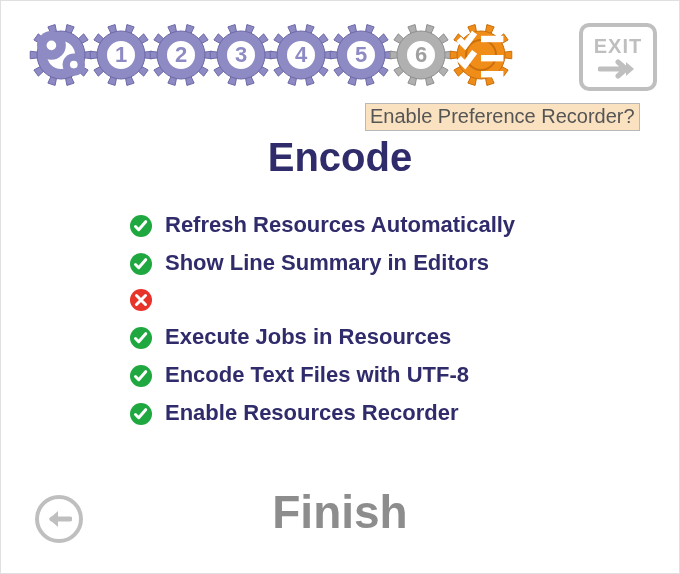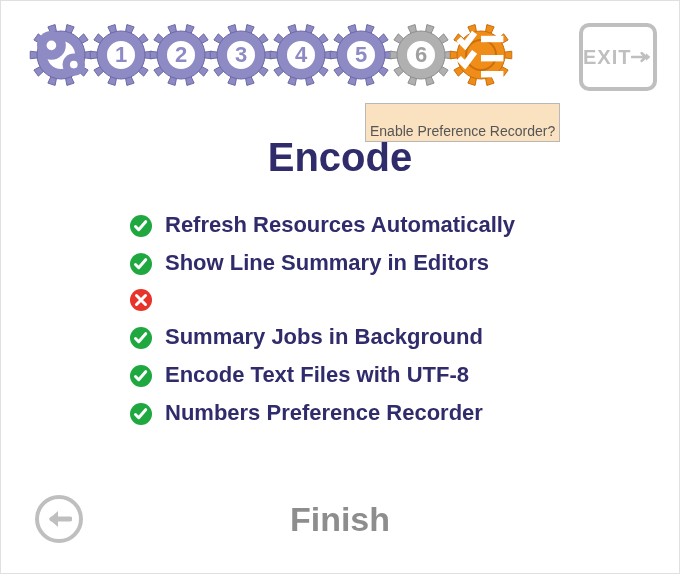--- a/index.html
+++ b/index.html
@@ -56,7 +56,7 @@
     border: 4px solid #bfbfbf;
     border-radius: 10px;
     display: flex;
-    flex-direction: row;
+    flex-direction: column;
     align-items: center;
     justify-content: center;
     gap: 0px;

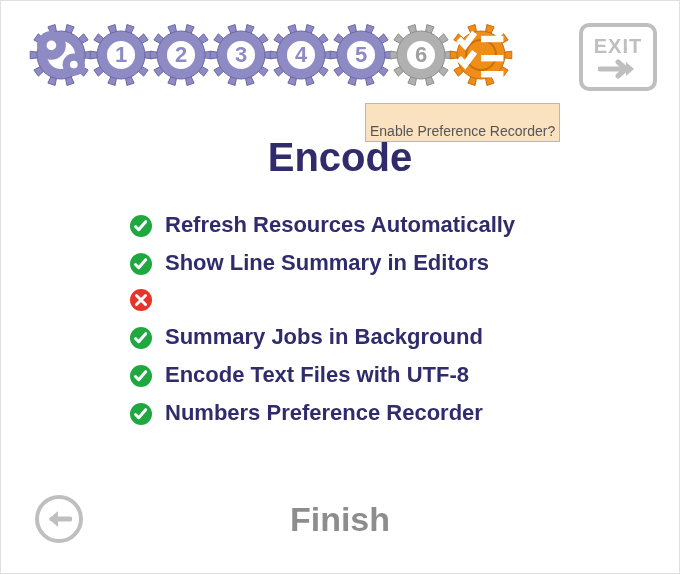--- a/index.html
+++ b/index.html
@@ -78,8 +78,8 @@
     background: #fae2c1;
     border: 1px solid #b8b8b8;
     color: #555;
-    font-size: 14px;
-    padding: 19px 4px 2px 4px;
+    font-size: 20px;
+    padding: 1px 4px 2px 4px;
   }
 
   

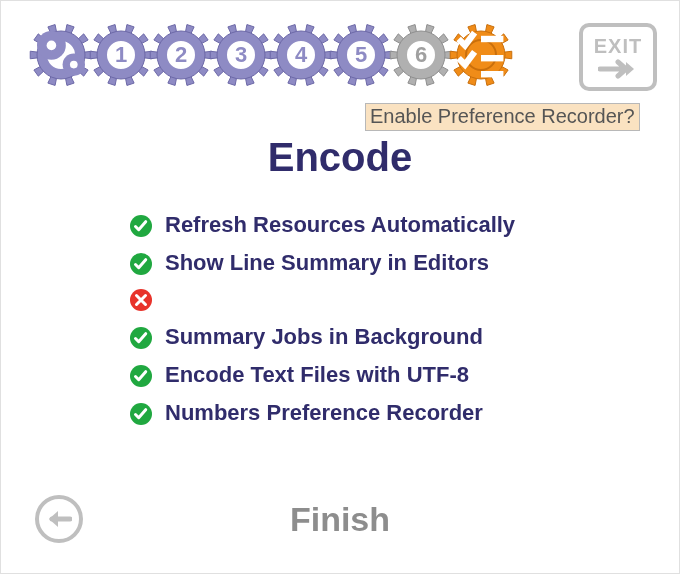--- a/index.html
+++ b/index.html
@@ -355,7 +355,7 @@
       <circle cx="12" cy="12" r="11" fill="#20a840"></circle>
       <path d="M6.5 12.5 l3.2 3.2 l7 -8" stroke="#fff" stroke-width="3" fill="none" stroke-linecap="round" stroke-linejoin="round"></path>
     </svg></span>
-      <span class="item-text">Summary Jobs in Background</span>
+      <span class="item-text">Execute Jobs in Resources</span>
     </div>
     <div class="item">
       <span class="status-icon"><svg viewBox="0 0 24 24" width="24" height="24">

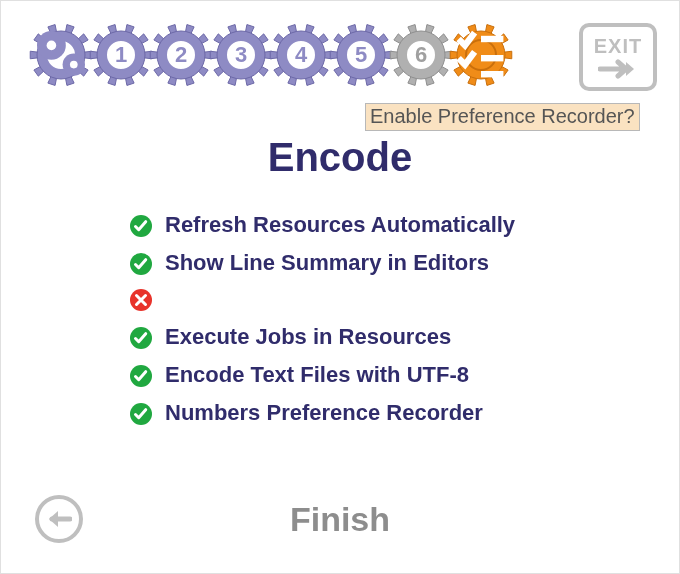--- a/index.html
+++ b/index.html
@@ -369,7 +369,7 @@
       <circle cx="12" cy="12" r="11" fill="#20a840"></circle>
       <path d="M6.5 12.5 l3.2 3.2 l7 -8" stroke="#fff" stroke-width="3" fill="none" stroke-linecap="round" stroke-linejoin="round"></path>
     </svg></span>
-      <span class="item-text">Numbers Preference Recorder</span>
+      <span class="item-text">Enable Resources Recorder</span>
     </div>
   </div>
 

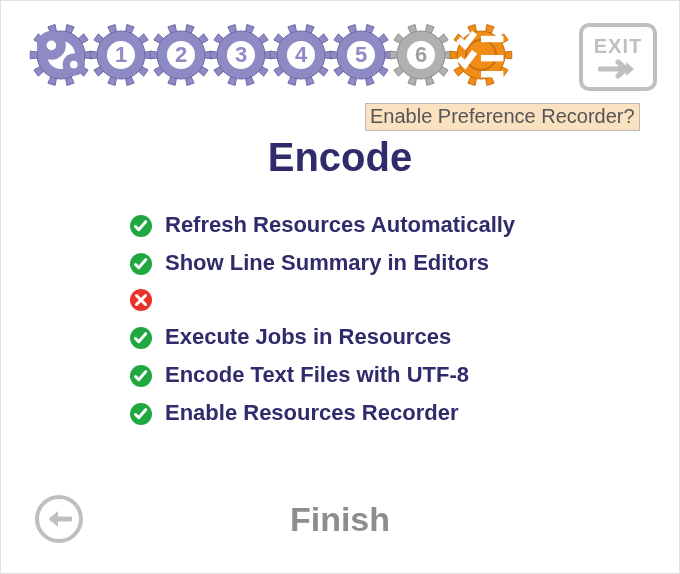--- a/index.html
+++ b/index.html
@@ -129,7 +129,7 @@
     left: 0; right: 0;
     bottom: 34px;
     text-align: center;
-    font-size: 34px;
+    font-size: 46px;
     font-weight: 700;
     color: #8d8d8d;
     cursor: pointer;

